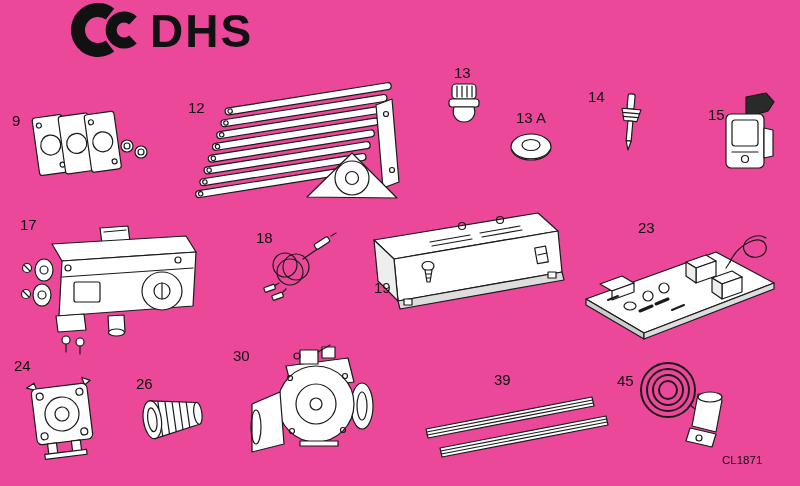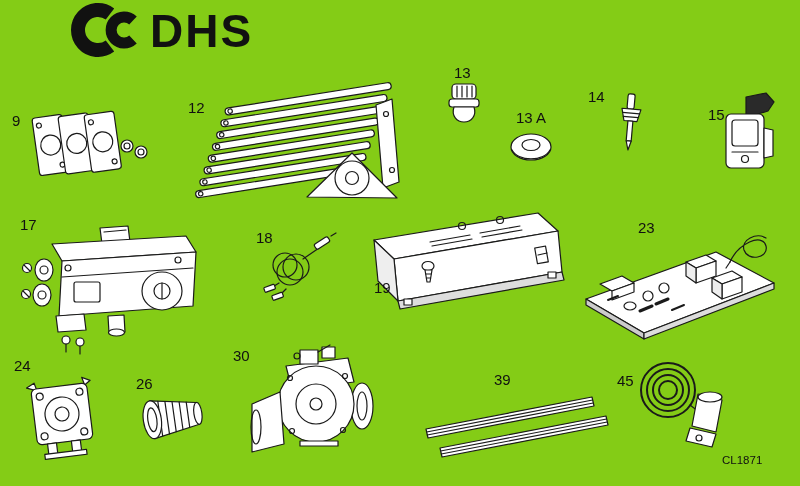--- a/index.html
+++ b/index.html
@@ -3,7 +3,7 @@
 <meta charset="utf-8">
 <style>
   html,body{margin:0;padding:0;background:#fff;}
-  .page{position:relative;width:800px;height:486px;background:#84cc16;overflow:hidden;
+  .page{position:relative;width:800px;height:486px;background:#ec4899;overflow:hidden;
         font-family:"Liberation Sans",sans-serif;}
   svg text{font-family:"Liberation Sans",sans-serif;font-size:15px;fill:#111;stroke:none;}
   svg text.logo{font-size:46px;font-weight:bold;letter-spacing:2px;}

